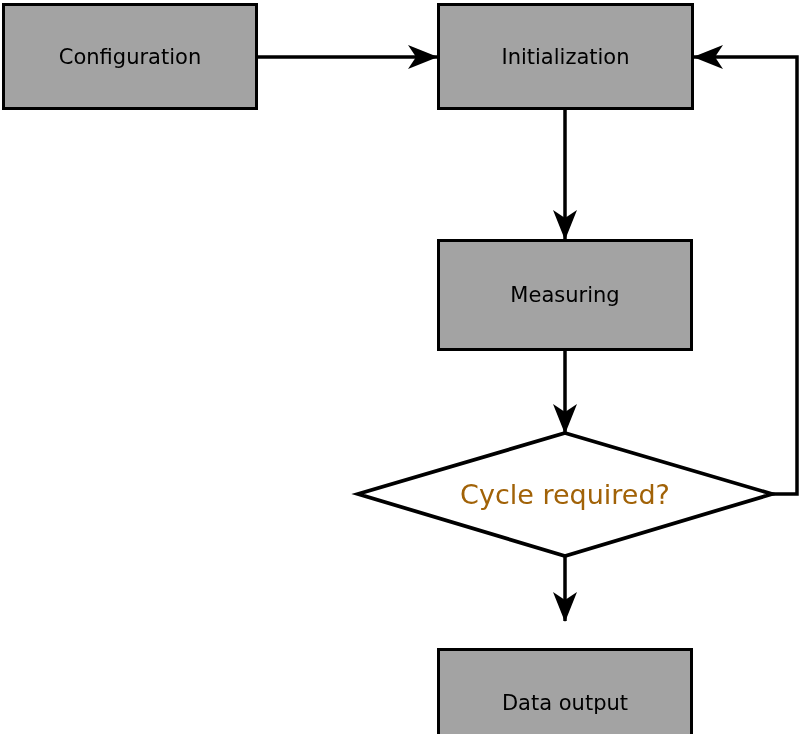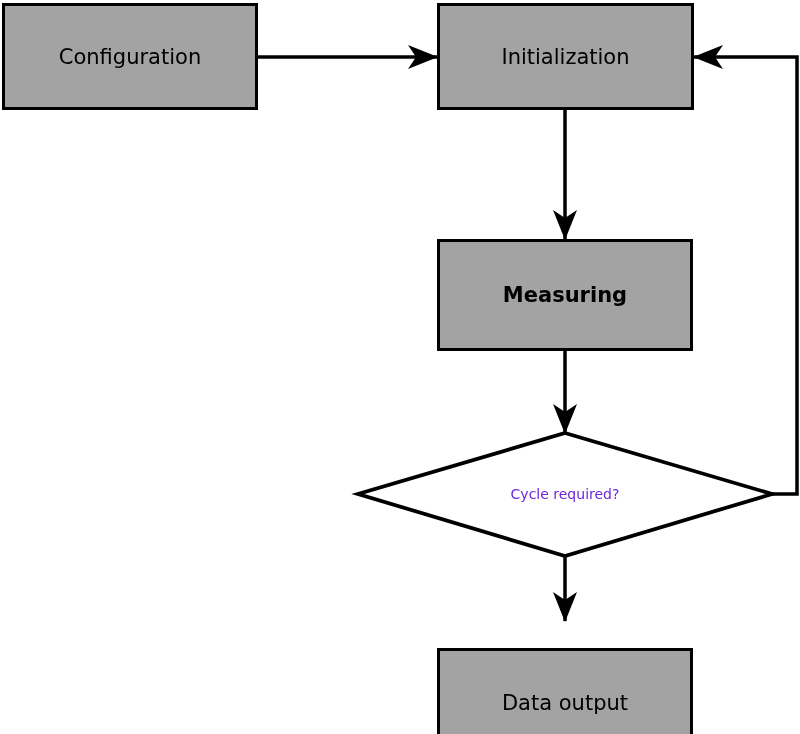--- a/index.html
+++ b/index.html
@@ -88,7 +88,7 @@
     <span>Initialization</span>
   </div>
 
-  <div class="node" style="left:437px; top:239px; width:256px; height:112px;font-weight:bold;">
+  <div class="node" style="left:437px; top:239px; width:256px; height:112px;">
     <span>Measuring</span>
   </div>
 

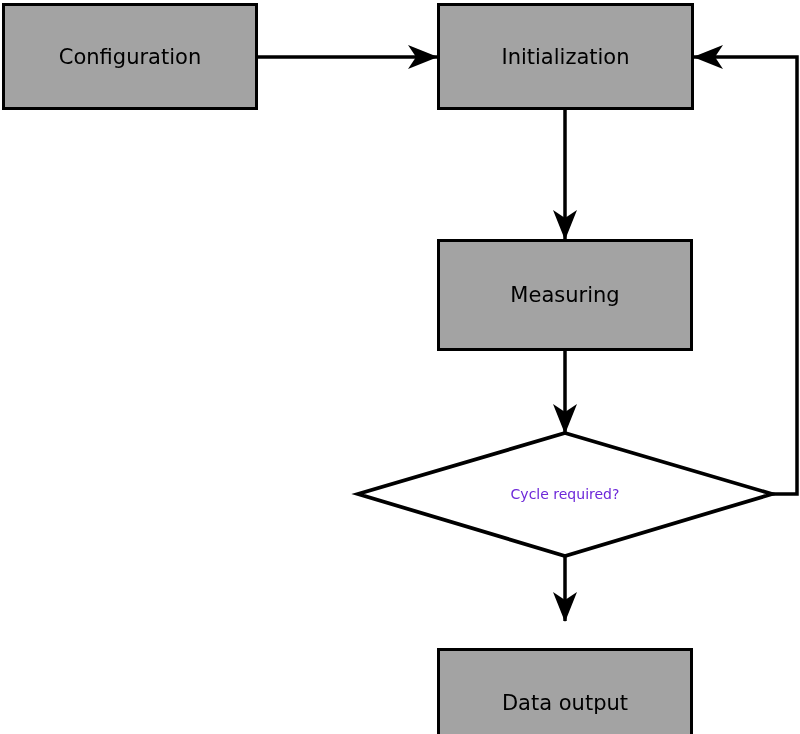--- a/index.html
+++ b/index.html
@@ -49,8 +49,8 @@
     display: flex;
     align-items: center;
     justify-content: center;
-    font-size: 14px;
-    color: #6d28d9;
+    font-size: 27px;
+    color: #a16207;
     text-align: center;
     background: transparent;
   }

